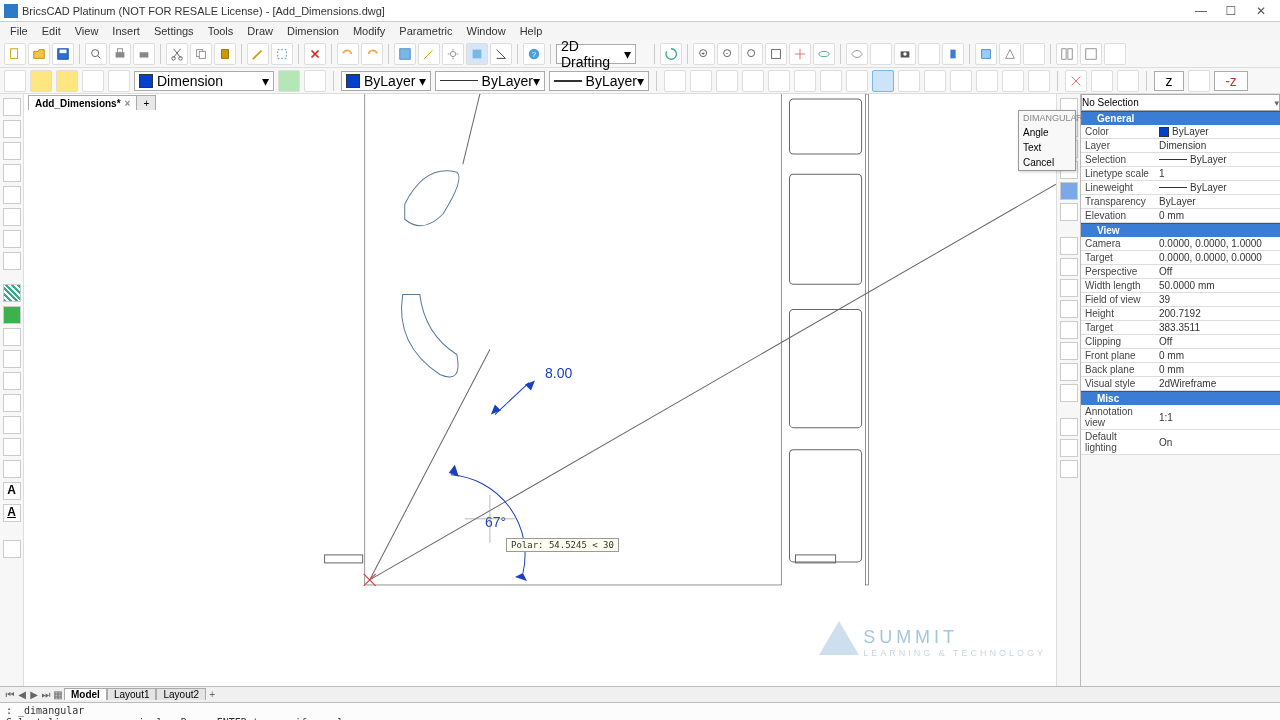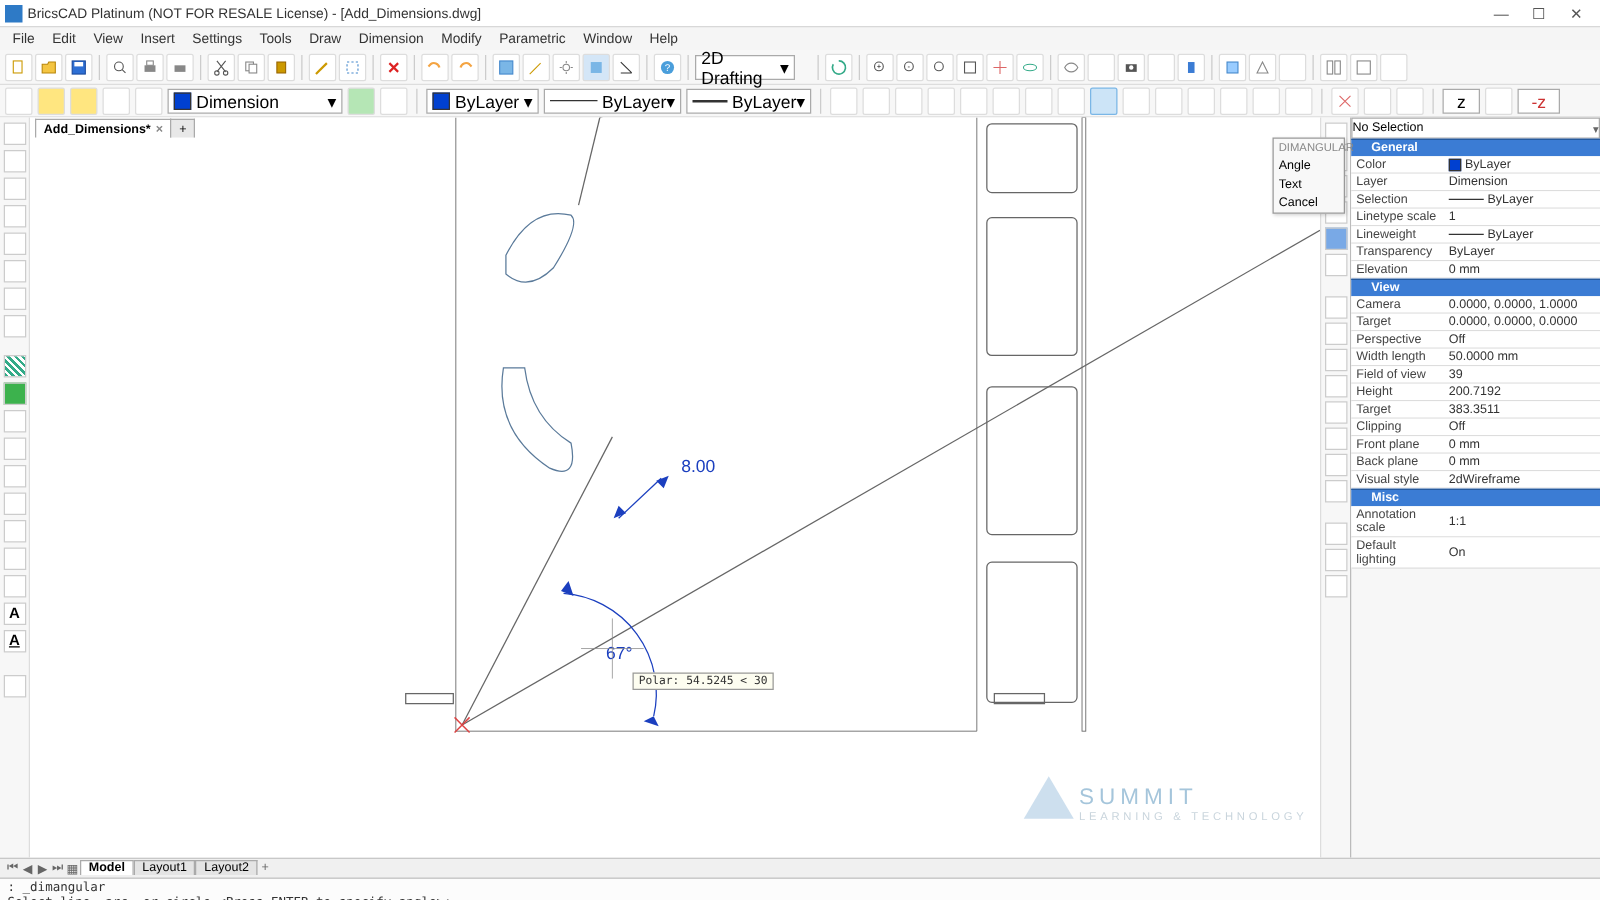--- a/index.html
+++ b/index.html
@@ -599,7 +599,7 @@
     <div class="sect">Misc</div>
     <div id="props-misc">
         <div class="row">
-          <div class="k">Annotation scale</div>
+          <div class="k">Annotation view</div>
           <div class="v">
             <span>1:1</span>
           </div>

